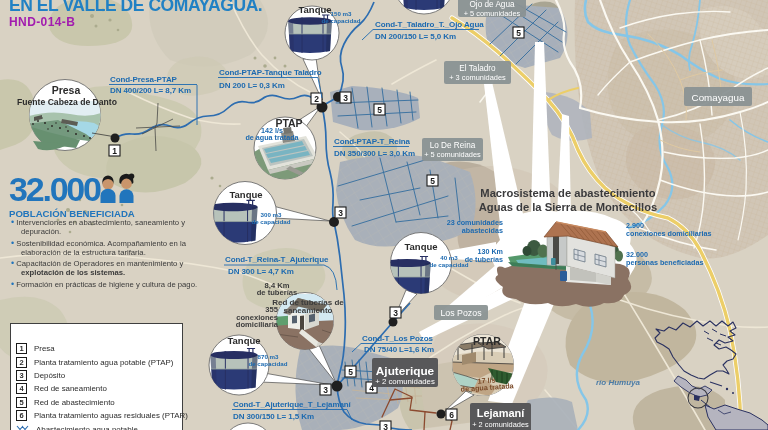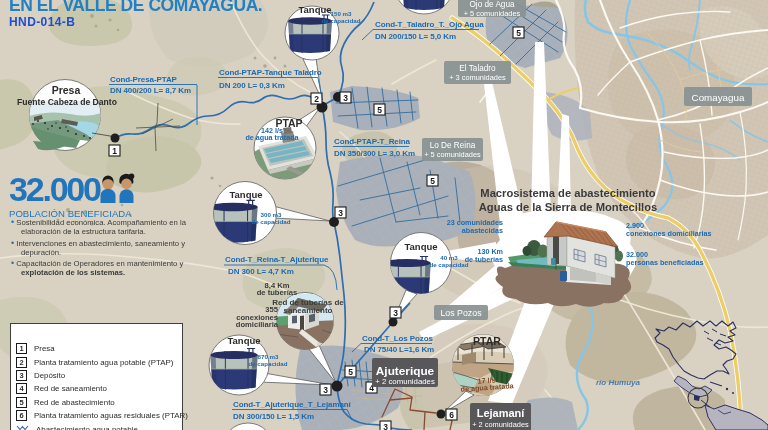--- a/index.html
+++ b/index.html
@@ -609,7 +609,7 @@
 </svg>
 
 <div class="abs" style="left:9px;top:-3.2px;font-size:17.5px;line-height:17.5px;font-weight:bold;color:#2181c4;letter-spacing:-0.45px;white-space:nowrap;">EN EL VALLE DE COMAYAGUA.</div>
-<div class="abs" style="left:9px;top:15px;font-size:12px;font-weight:bold;color:#1d4ed8;letter-spacing:0.4px;">HND-014-B</div>
+<div class="abs" style="left:9px;top:15px;font-size:12px;font-weight:bold;color:#a21caf;letter-spacing:0.4px;">HND-014-B</div>
 
 <div class="abs" style="left:9px;top:170px;font-size:34px;font-weight:bold;color:#2175bc;letter-spacing:-2.2px;">32.000</div>
 <svg class="abs" style="left:98px;top:173px;" width="42" height="30" viewBox="0 0 42 30">

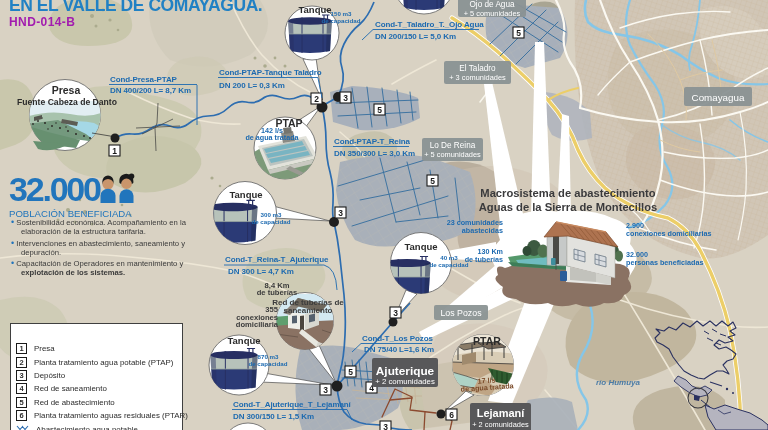--- a/index.html
+++ b/index.html
@@ -621,7 +621,7 @@
   <circle cx="33.5" cy="3.2" r="2.8" fill="#1a1a1a"></circle>
   <path d="M21.5,30 L21.5,22.8 a7,6.6 0 0 1 14,0 L35.5,30z" fill="#2175bc"></path>
 </svg>
-<div class="abs" style="left:9px;top:208px;font-size:9.6px;font-weight:normal;color:#2175bc;">POBLACIÓN BENEFICIADA</div>
+<div class="abs" style="left:9px;top:208px;font-size:9.6px;font-weight:bold;color:#2175bc;">POBLACIÓN BENEFICIADA</div>
 
 <div class="abs" style="left:11px;top:218px;font-size:7.7px;line-height:9.3px;color:#3b3b3b;white-space:nowrap;">
   <div style="margin-bottom:2px;"><span style="color:#2175bc;font-size:9px;">•</span>&nbsp;Sostenibilidad económica. Acompañamiento en la<br><span style="padding-left:10px;">elaboración de la estructura tarifaria.</span></div>

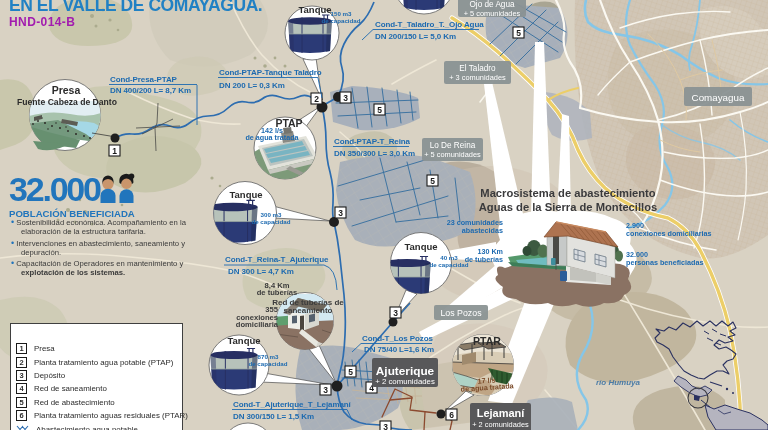--- a/index.html
+++ b/index.html
@@ -624,8 +624,8 @@
 <div class="abs" style="left:9px;top:208px;font-size:9.6px;font-weight:bold;color:#2175bc;">POBLACIÓN BENEFICIADA</div>
 
 <div class="abs" style="left:11px;top:218px;font-size:7.7px;line-height:9.3px;color:#3b3b3b;white-space:nowrap;">
+  <div style="margin-bottom:2px;"><span style="color:#2175bc;font-size:9px;">•</span>&nbsp;Intervenciones en abastecimiento, saneamiento y<br><span style="padding-left:10px;">depuración.</span></div>
   <div style="margin-bottom:2px;"><span style="color:#2175bc;font-size:9px;">•</span>&nbsp;Sostenibilidad económica. Acompañamiento en la<br><span style="padding-left:10px;">elaboración de la estructura tarifaria.</span></div>
-  <div style="margin-bottom:2px;"><span style="color:#2175bc;font-size:9px;">•</span>&nbsp;Intervenciones en abastecimiento, saneamiento y<br><span style="padding-left:10px;">depuración.</span></div>
   <div style="margin-bottom:2px;"><span style="color:#2175bc;font-size:9px;">•</span>&nbsp;Capacitación de Operadores en mantenimiento y<br><span style="padding-left:10px;font-weight:bold;">explotación de los sistemas.</span></div>
 </div>
 

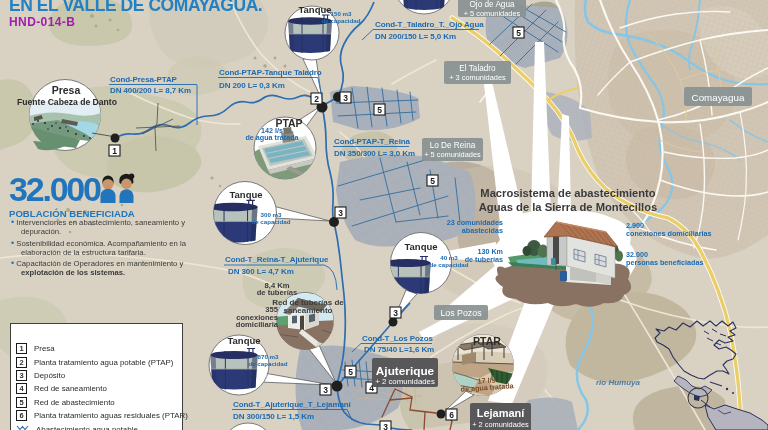--- a/index.html
+++ b/index.html
@@ -627,6 +627,7 @@
   <div style="margin-bottom:2px;"><span style="color:#2175bc;font-size:9px;">•</span>&nbsp;Intervenciones en abastecimiento, saneamiento y<br><span style="padding-left:10px;">depuración.</span></div>
   <div style="margin-bottom:2px;"><span style="color:#2175bc;font-size:9px;">•</span>&nbsp;Sostenibilidad económica. Acompañamiento en la<br><span style="padding-left:10px;">elaboración de la estructura tarifaria.</span></div>
   <div style="margin-bottom:2px;"><span style="color:#2175bc;font-size:9px;">•</span>&nbsp;Capacitación de Operadores en mantenimiento y<br><span style="padding-left:10px;font-weight:bold;">explotación de los sistemas.</span></div>
+  <div><span style="color:#2175bc;font-size:9px;">•</span>&nbsp;Formación en prácticas de higiene y cultura de pago.</div>
 </div>
 
 <div class="abs" style="left:10px;top:323px;width:173px;height:110px;background:#fff;border:1.2px solid #3f3f3f;box-sizing:border-box;">

